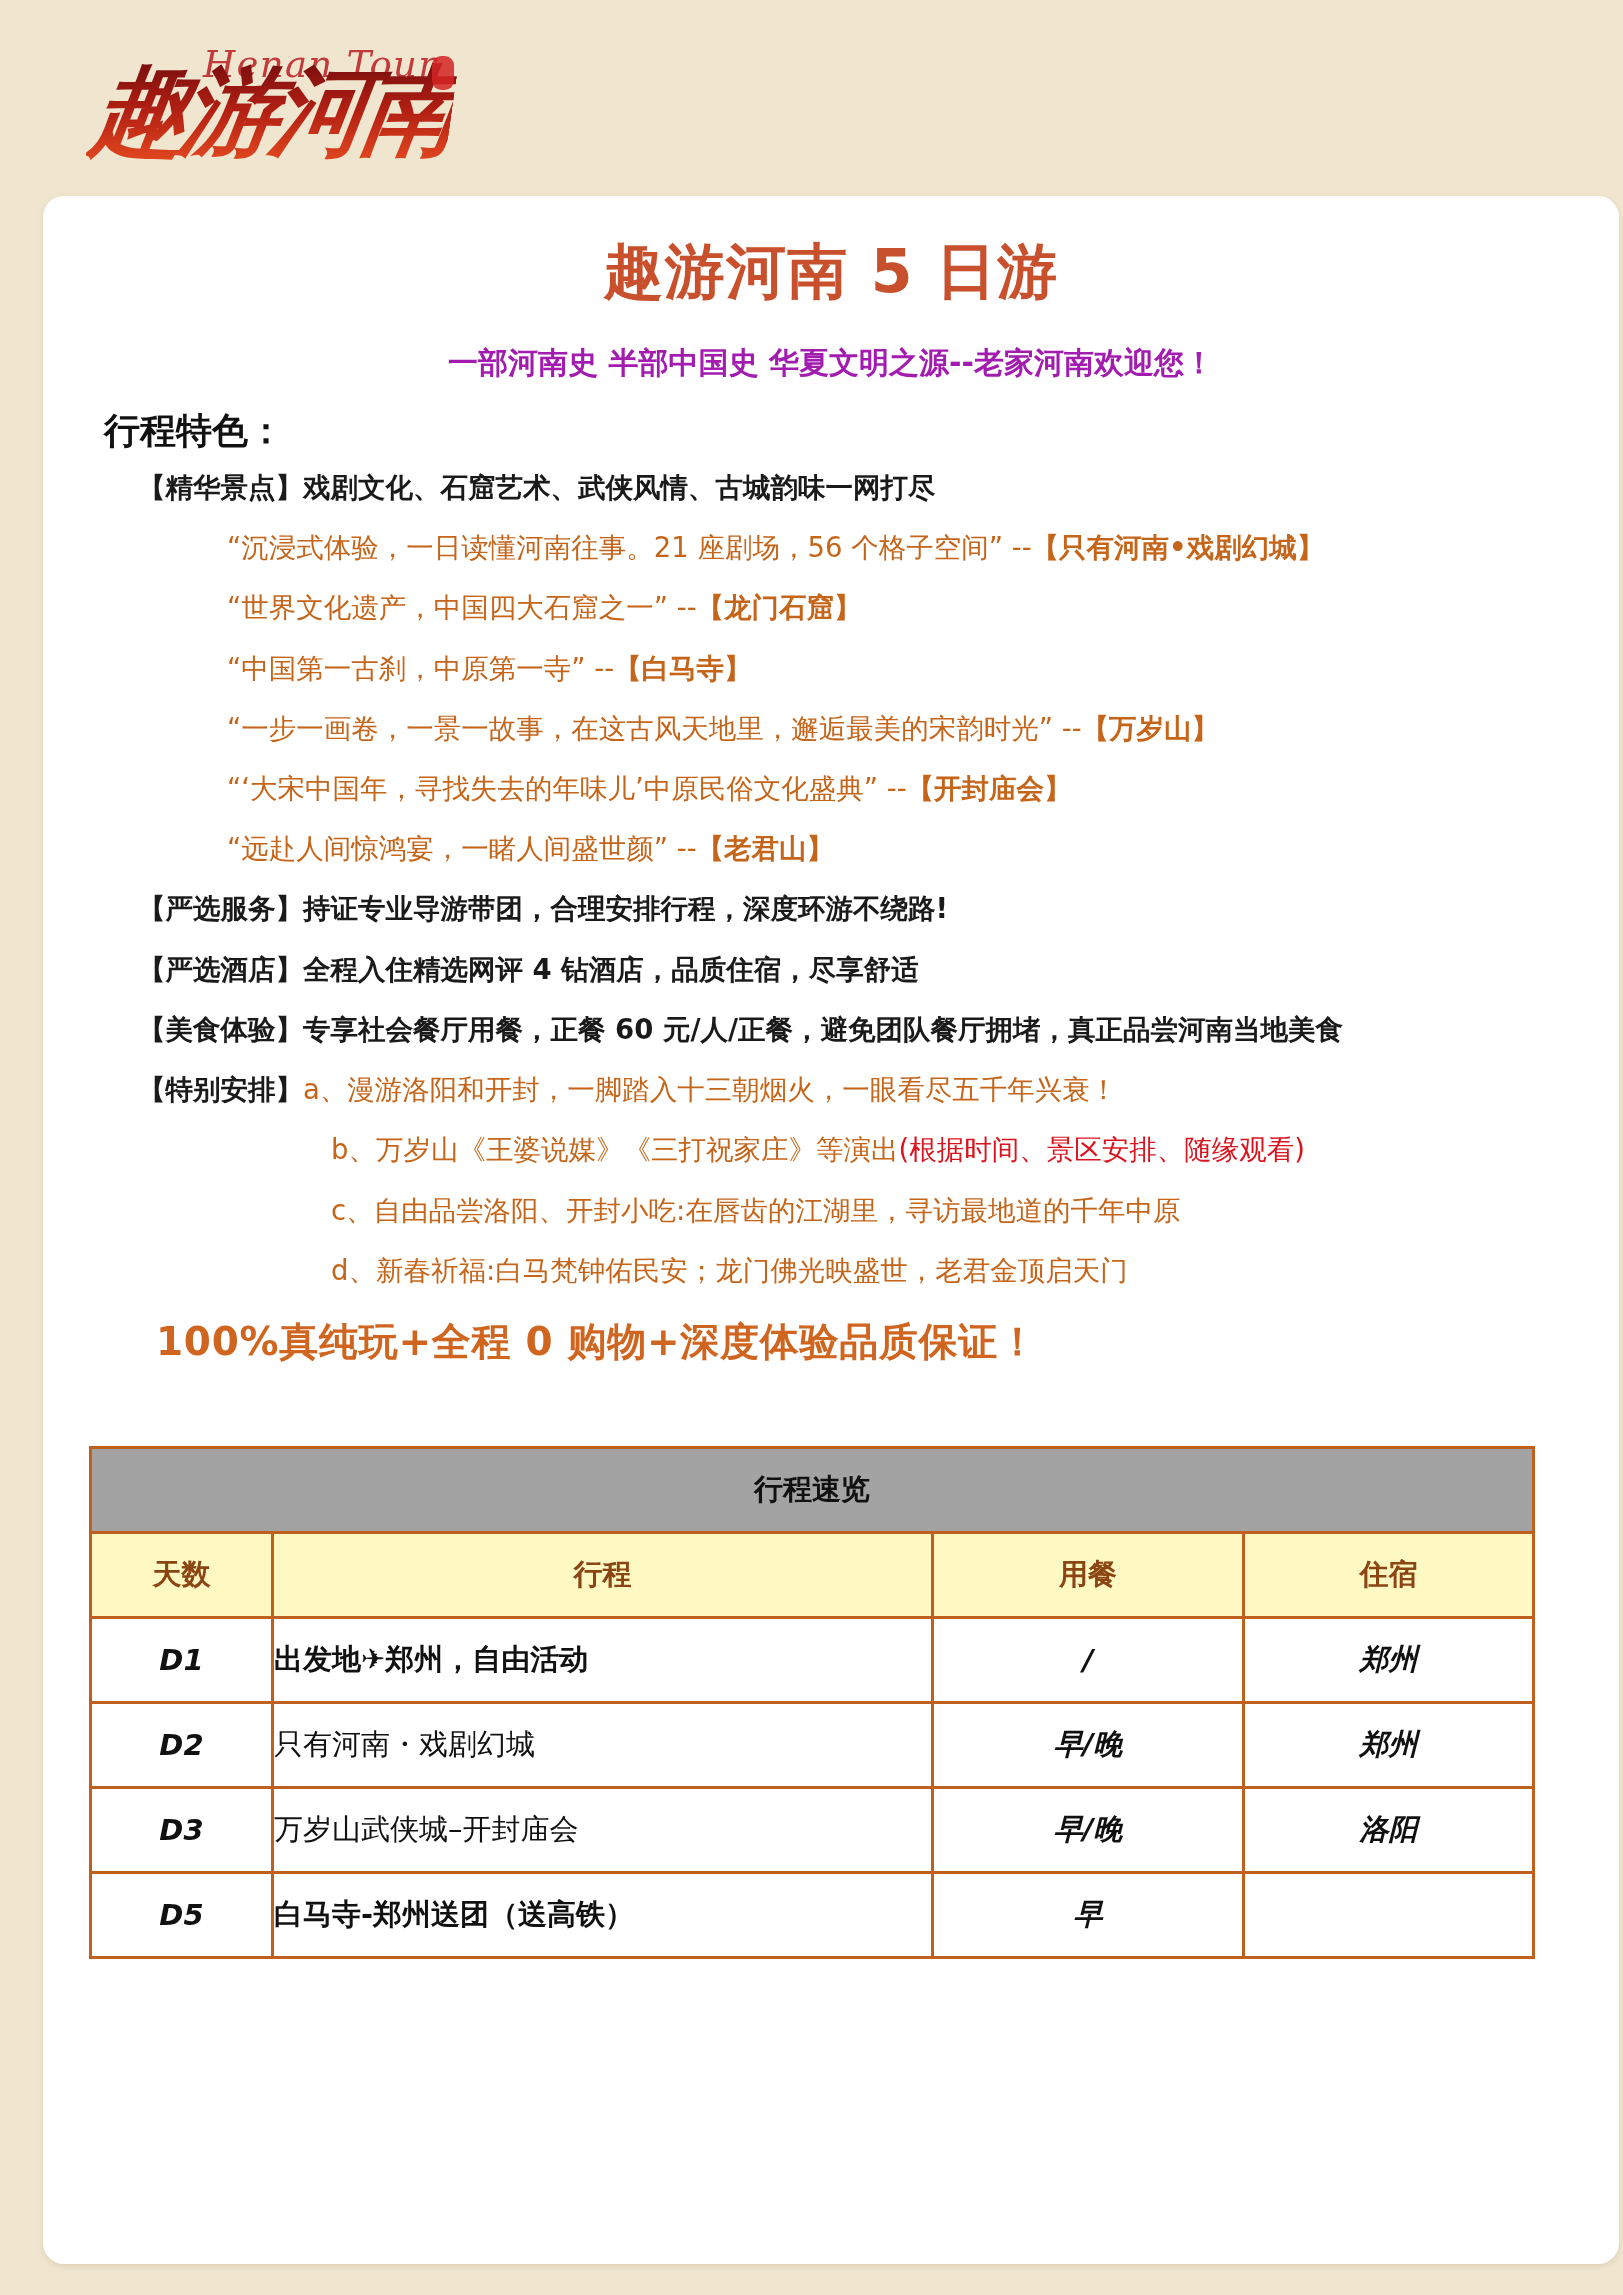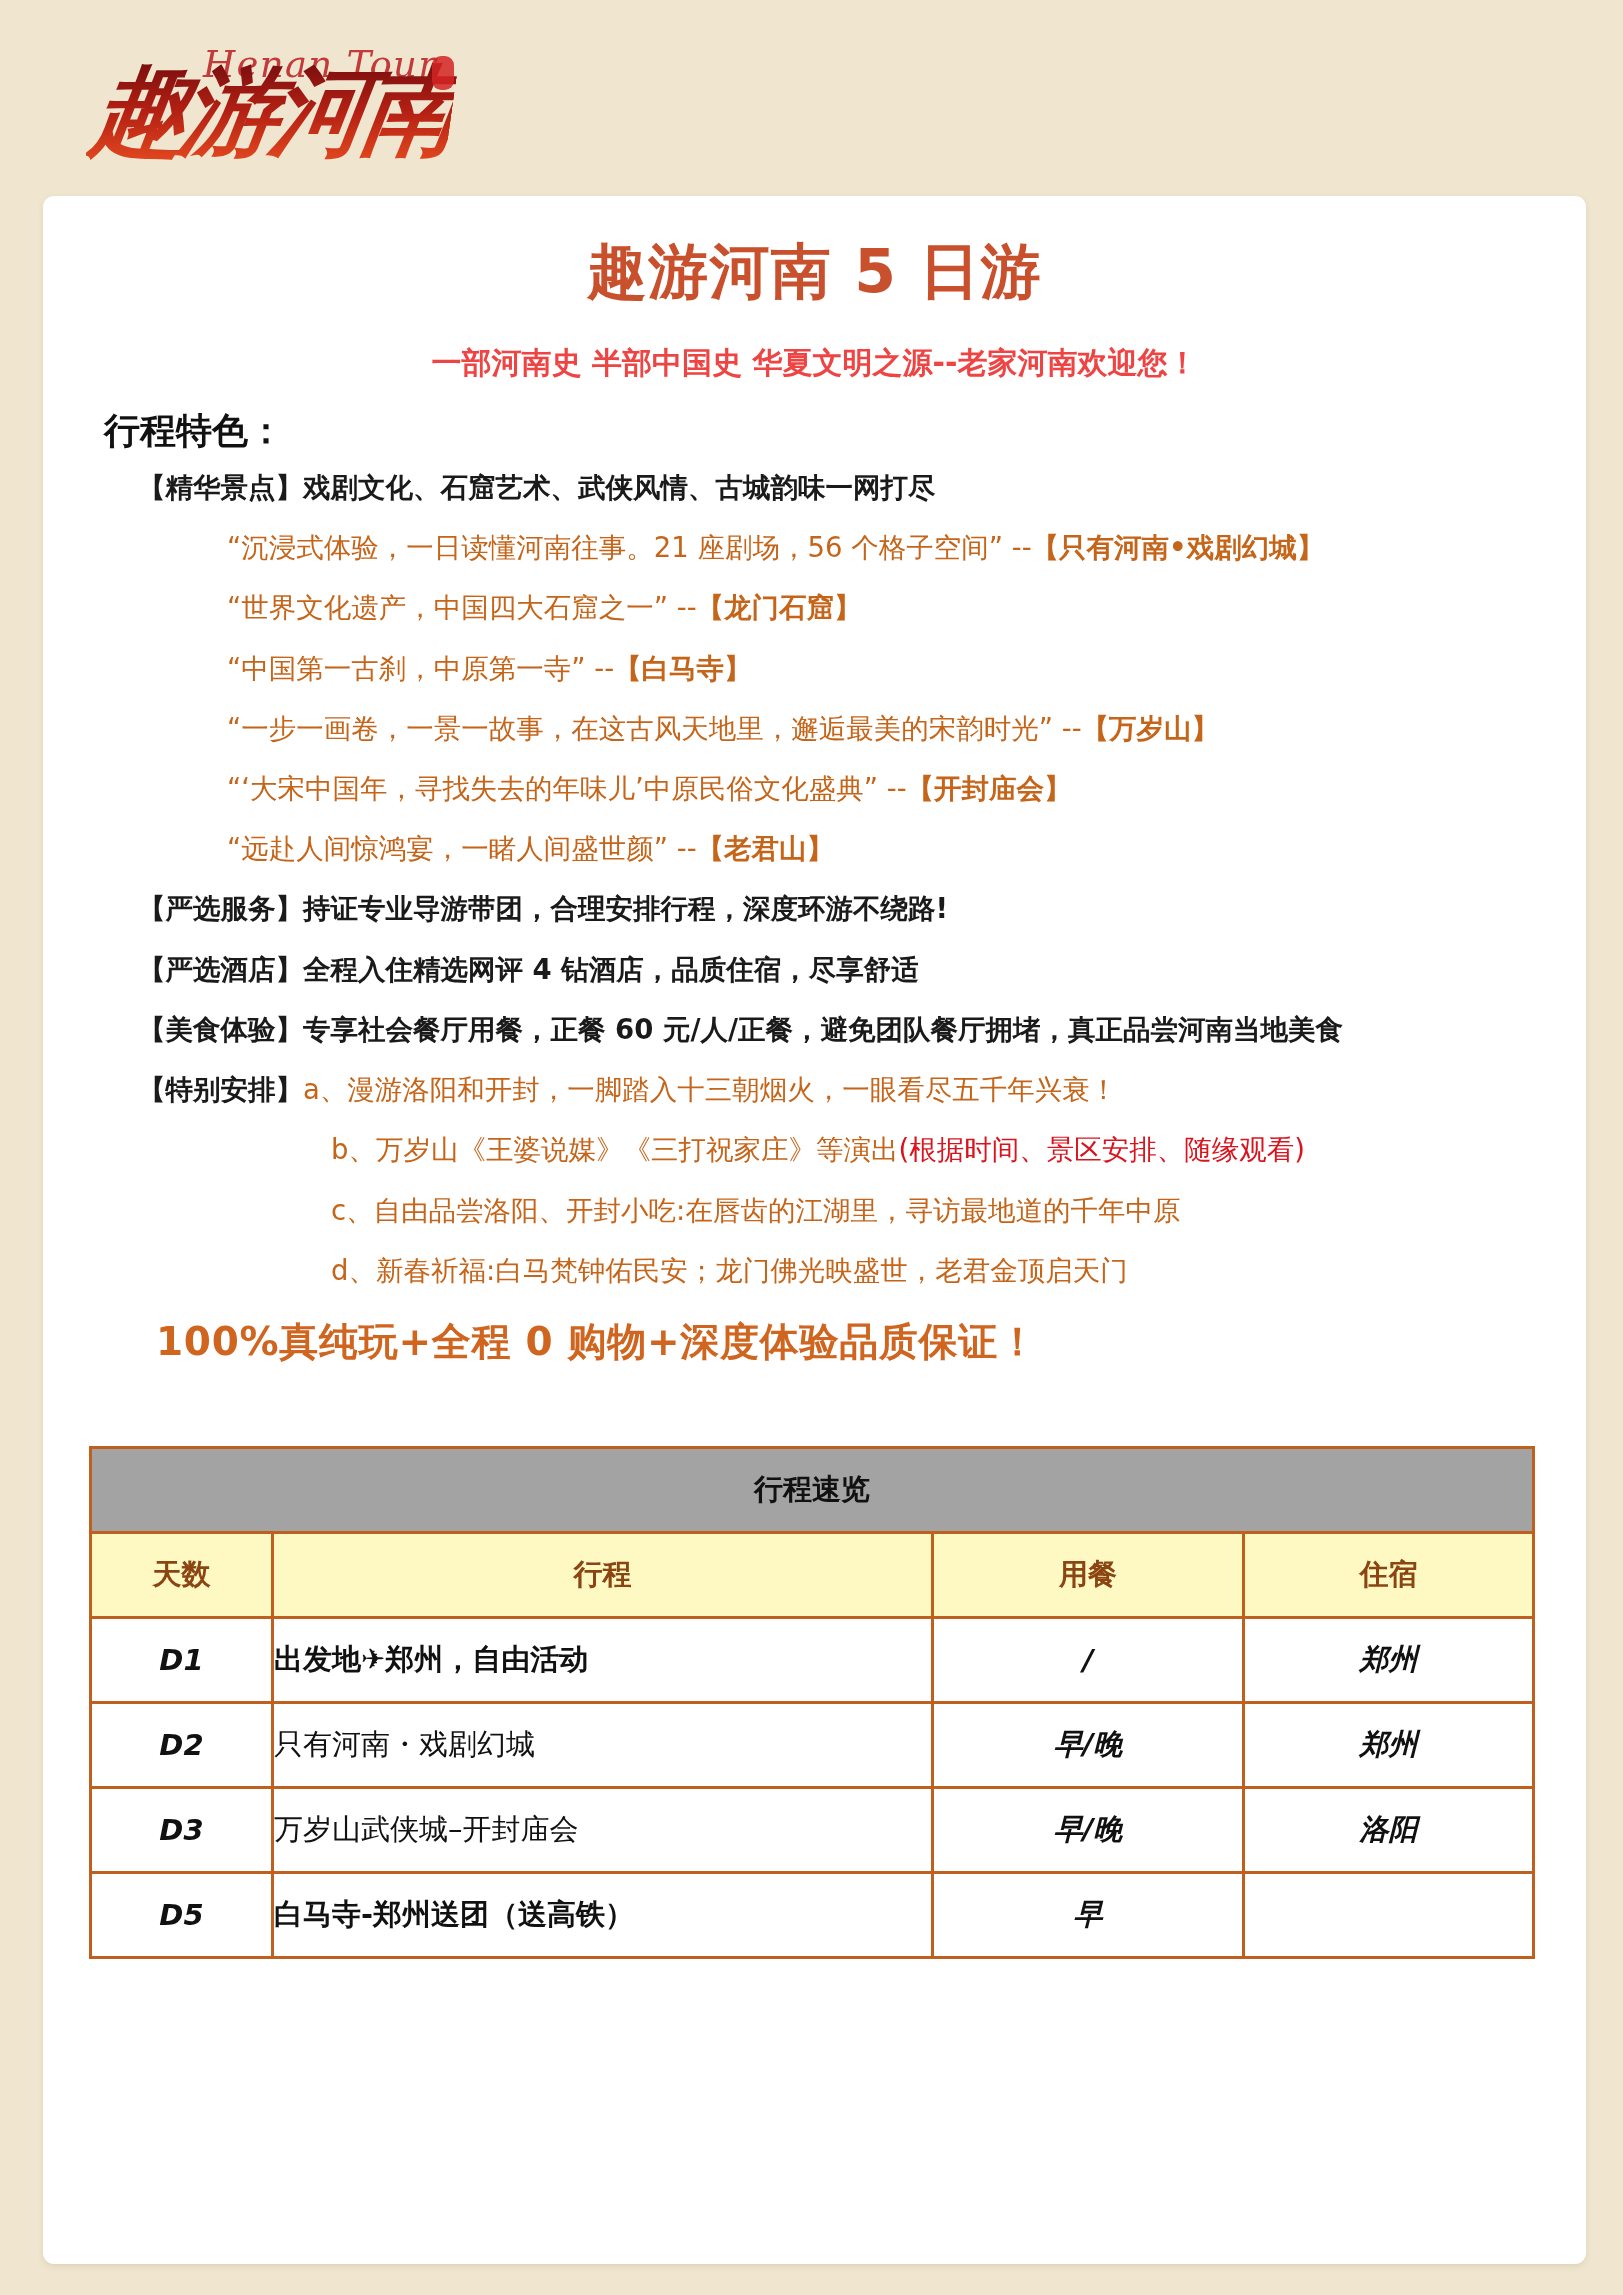--- a/index.html
+++ b/index.html
@@ -29,8 +29,9 @@
   }
   .card {
     position: absolute; left: 43px; top: 196px; width: 1543px; height: 2068px;
-    background: #FFFFFF; border-radius: 11px;
+    background: #FFFFFF; border-radius: 21px;
     box-shadow: 0 2.6px 6.5px rgba(160,130,90,.18);
+    padding-left: 33px;
   }
   .title {
     position: absolute; left: 0; right: 0; top: 36px; text-align: center;

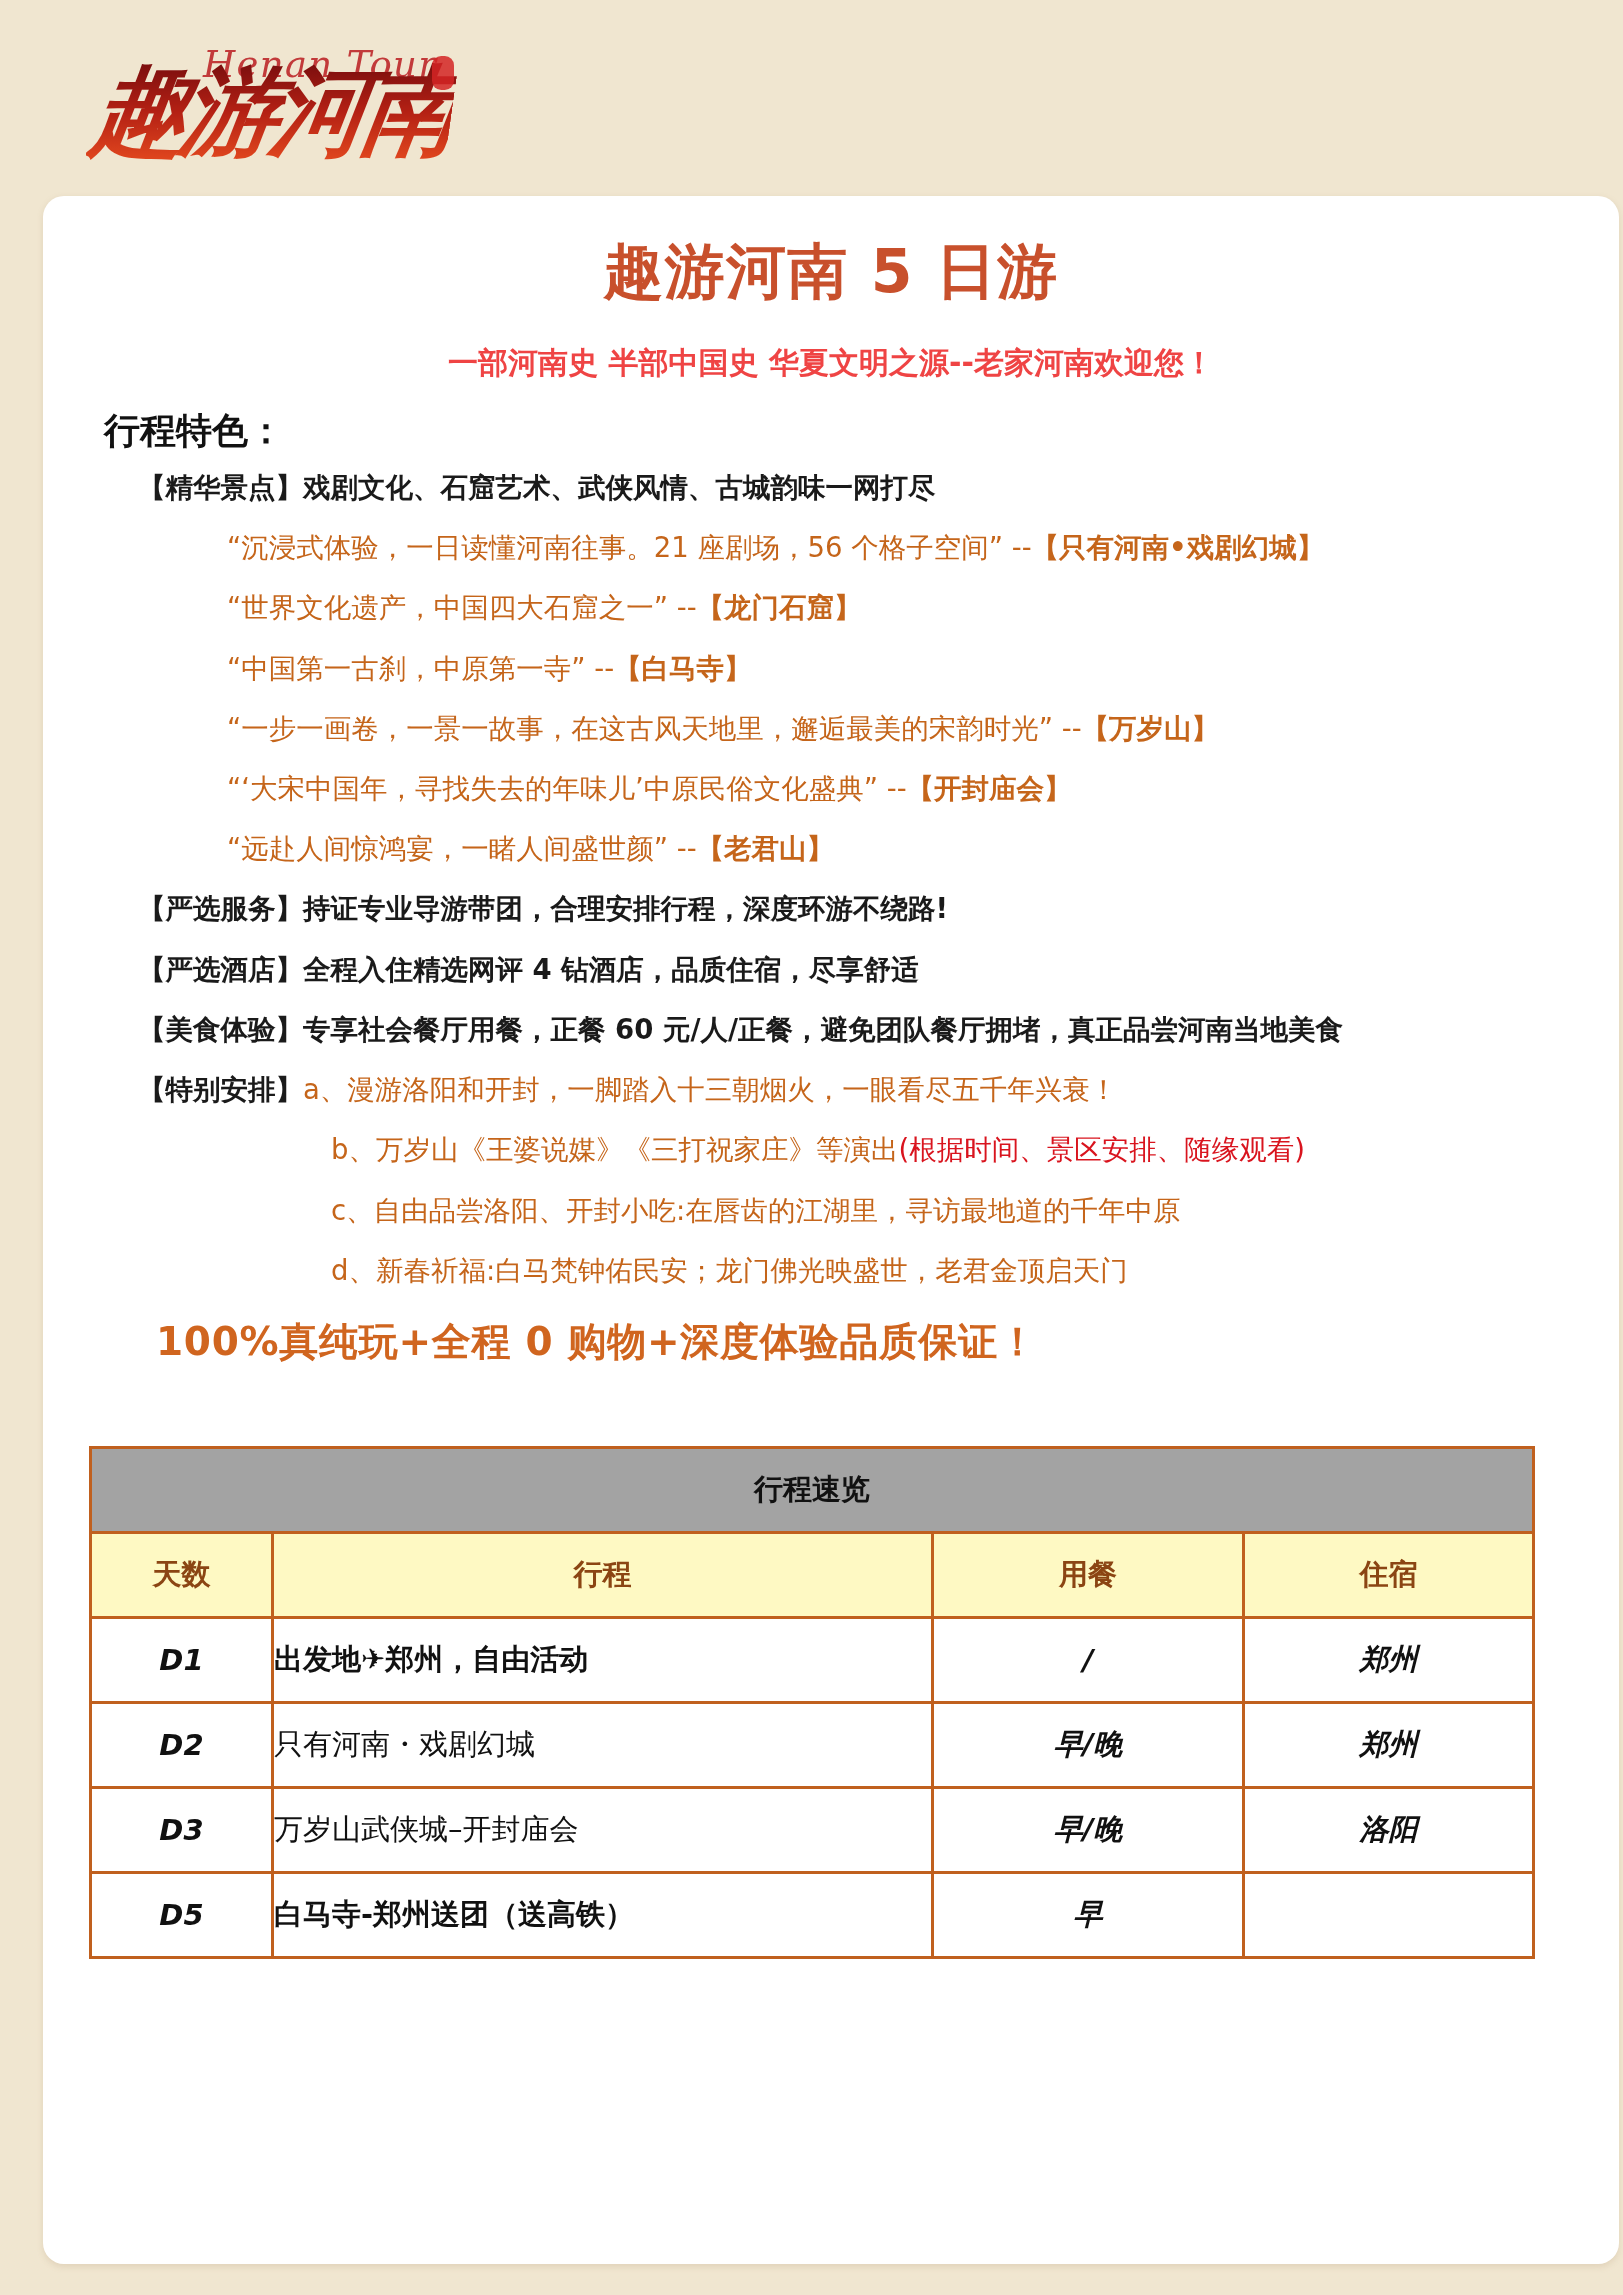--- a/index.html
+++ b/index.html
@@ -39,7 +39,7 @@
   }
   .subtitle {
     position: absolute; left: 0; right: 0; top: 147px; text-align: center;
-    font-size: 30px; font-weight: bold; color: #ef4444;
+    font-size: 30px; font-weight: bold; color: #a21caf;
   }
   .features-heading {
     position: absolute; left: 61px; top: 211px;

